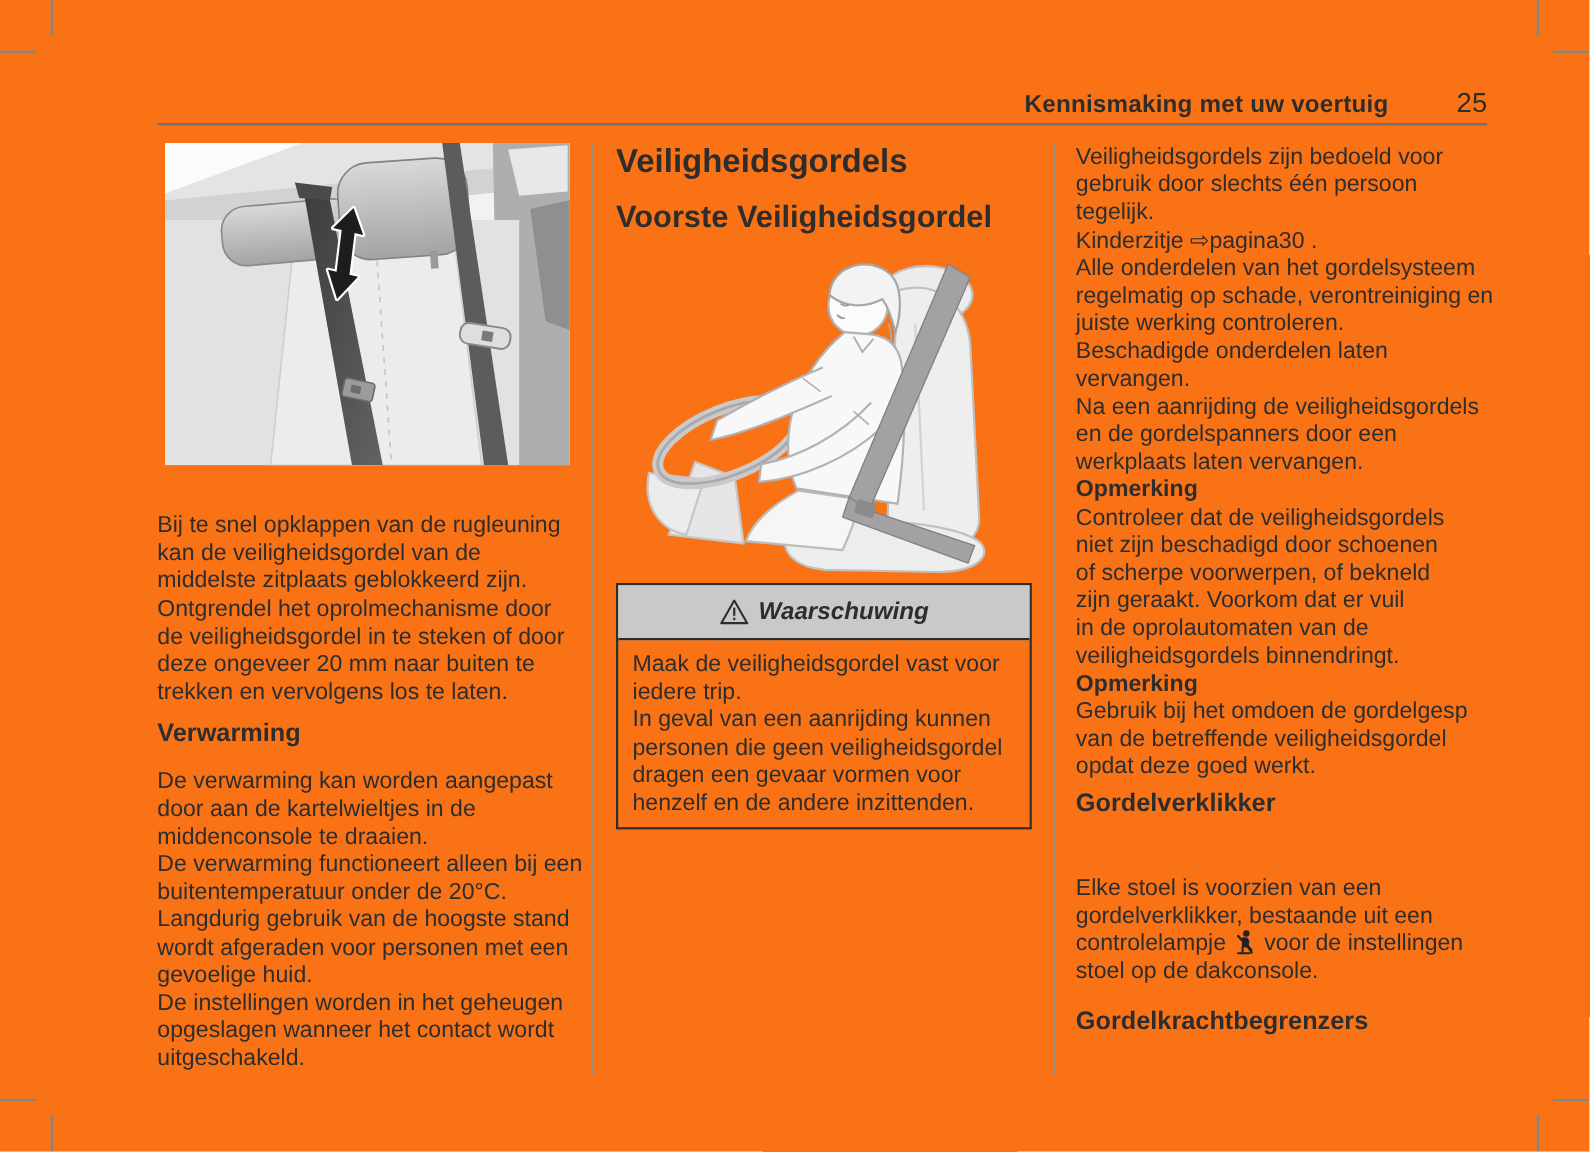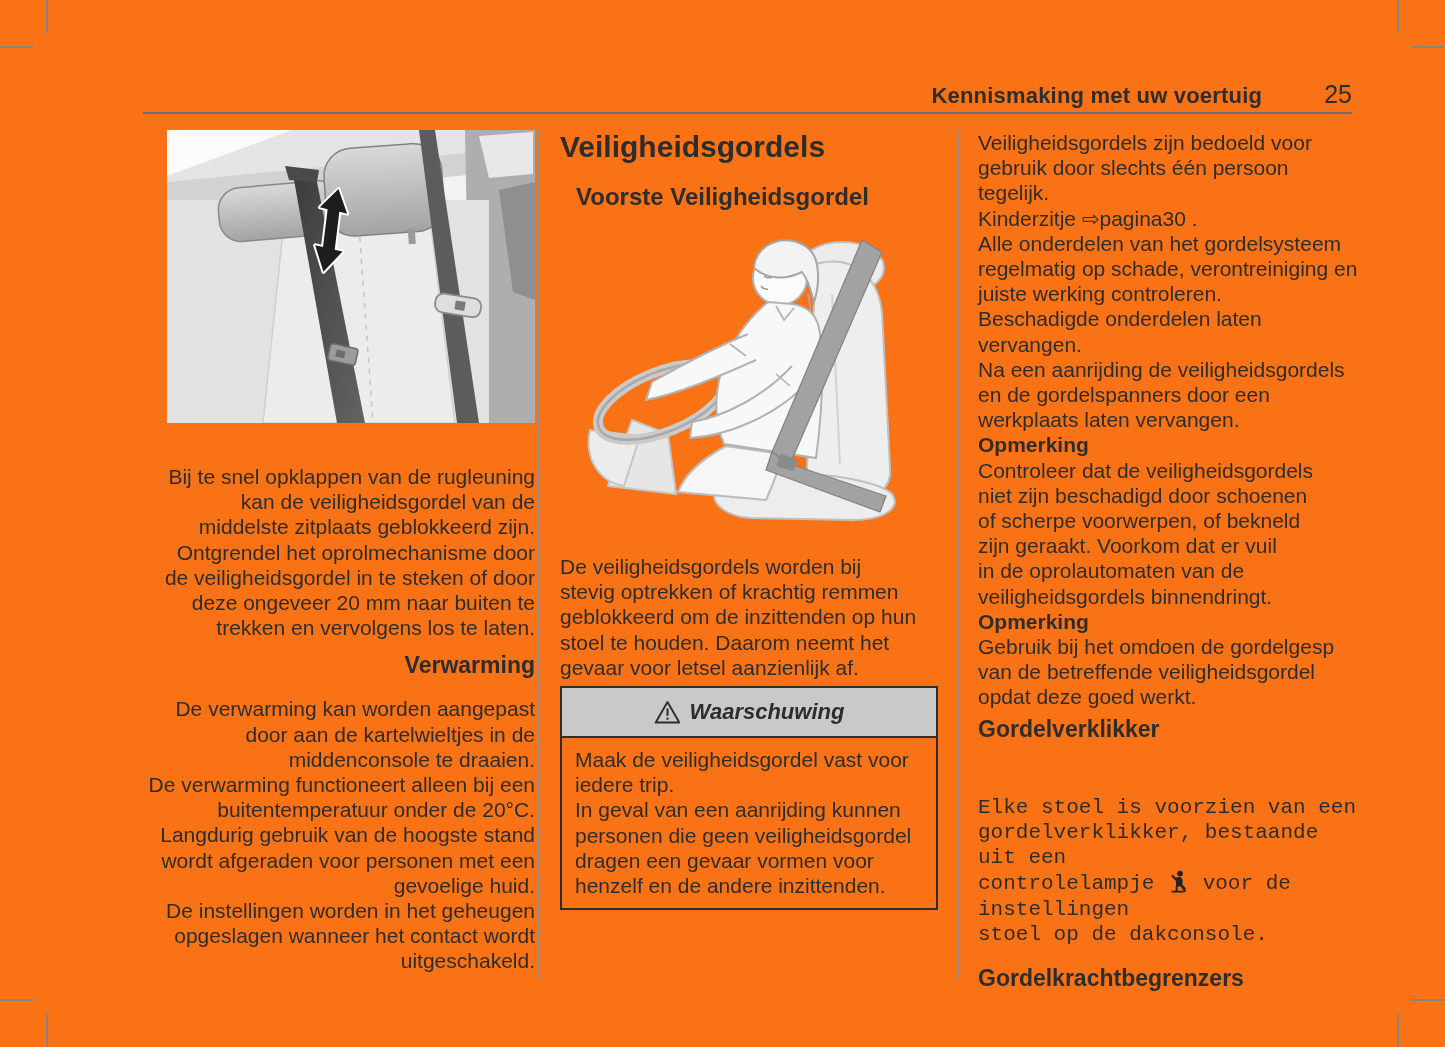--- a/index.html
+++ b/index.html
@@ -32,7 +32,7 @@
   #left-para-2{margin-top:18px;}
   
   #main-title{font-size:30px;line-height:34px;font-weight:bold;margin:0;}
-  #sub-title{font-size:24px;line-height:30px;font-weight:bold;margin:18px 0 0 16px;}
+  #sub-title{font-size:28px;line-height:30px;font-weight:bold;margin:18px 0 0 0;}
   #driver-figure-wrap{margin-top:12px;width:378px;height:300px;}
   #mid-para{margin-top:30px;}
   #warning-box{margin-top:6px;border:2px solid #2d2d2d;width:374px;}

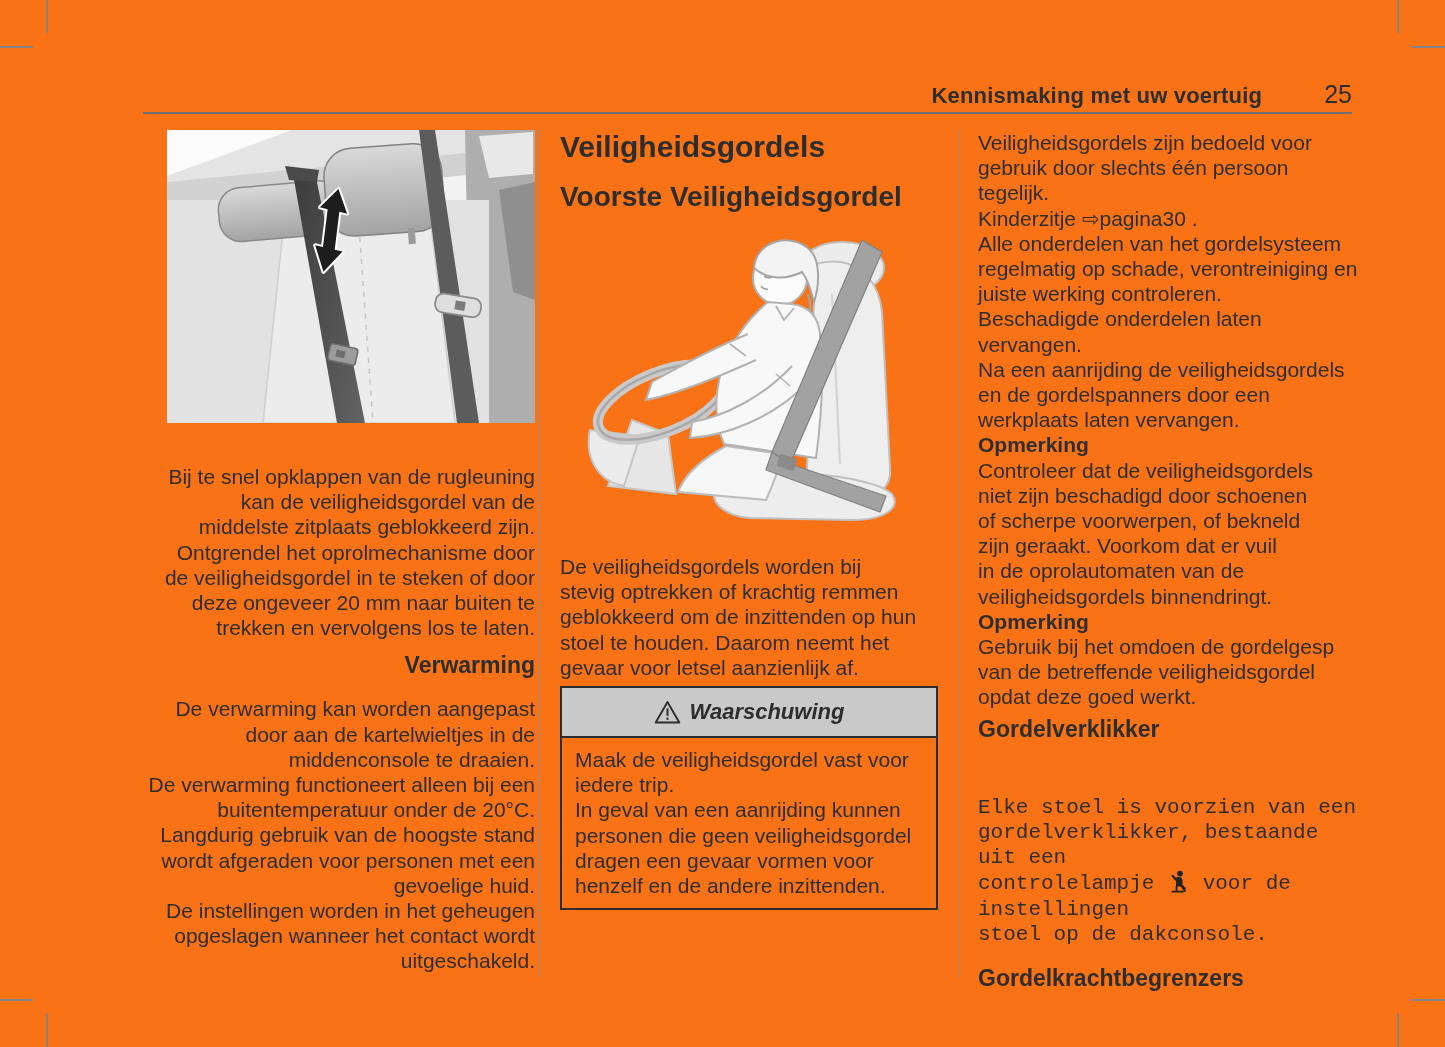--- a/index.html
+++ b/index.html
@@ -19,7 +19,7 @@
   #divider-2{left:958px;}
   
   .col{position:absolute;top:130px;}
-  #col-left{left:143px;width:392px;text-align:right;}
+  #col-left{left:143px;width:392px;}
   #col-mid{left:560px;width:378px;}
   #col-right{left:978px;width:384px;}
   .body-text{font-size:21px;line-height:25.2px;white-space:pre-line;margin:0;}

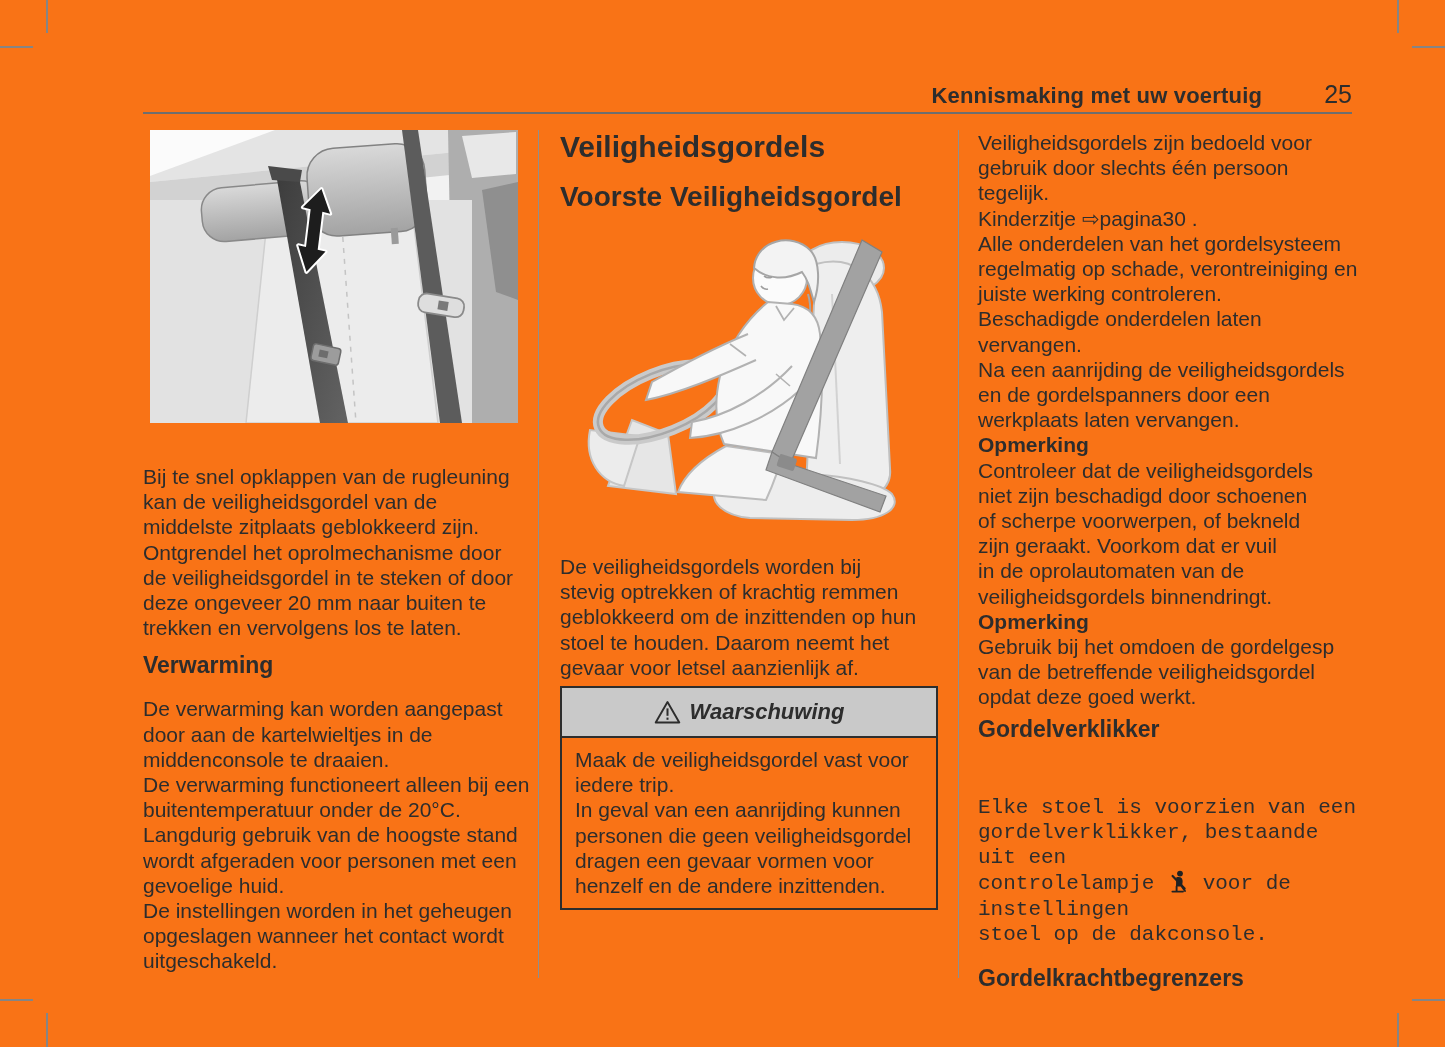--- a/index.html
+++ b/index.html
@@ -163,11 +163,6 @@
         </g>
       </svg>
     </div>
-    <p id="mid-para" class="body-text">De veiligheidsgordels worden bij
-stevig optrekken of krachtig remmen
-geblokkeerd om de inzittenden op hun
-stoel te houden. Daarom neemt het
-gevaar voor letsel aanzienlijk af.</p>
     <div id="warning-box">
       <div id="warning-header">
         <svg width="27" height="25" viewBox="0 0 27 25">

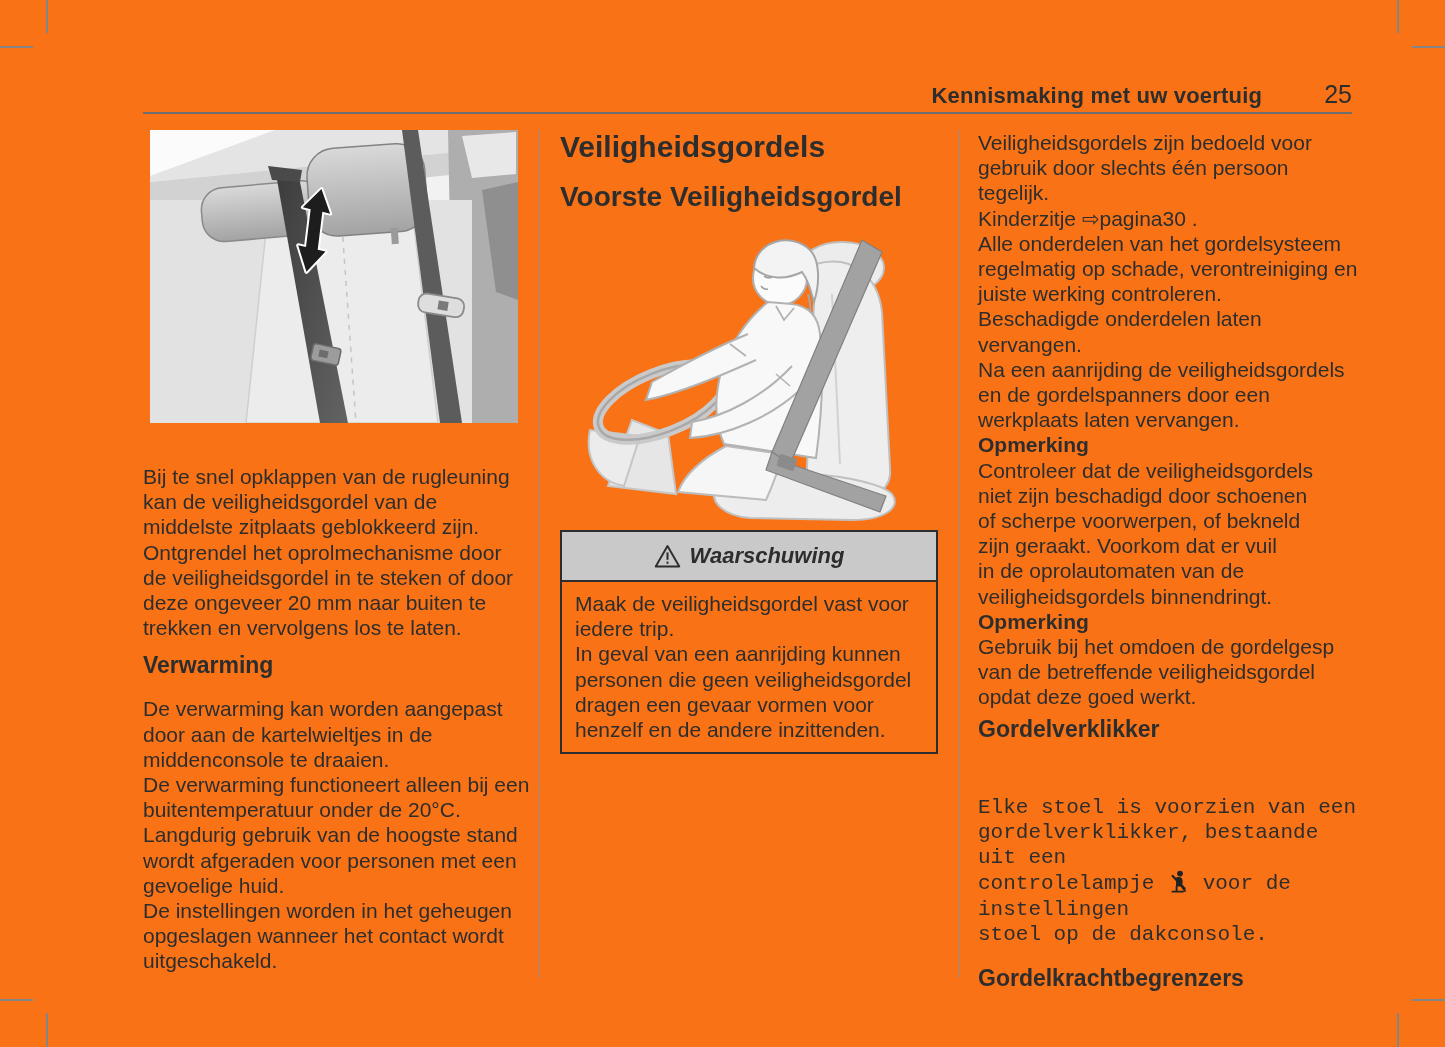--- a/index.html
+++ b/index.html
@@ -41,7 +41,7 @@
   #warning-body{padding:9px 13px 10px 13px;}
   
   #gordelverklikker-heading{margin-top:6px;margin-bottom:28px;}
-  #gordelverklikker-para{margin:0;font-family:Liberation Mono, monospace;}
+  #gordelverklikker-para{margin:0;}
   #seatbelt-reminder-icon-svg{vertical-align:-5px;margin:0 1px;}
   #gordelkracht-heading{margin-top:18px;margin-bottom:0;}
 </style>

